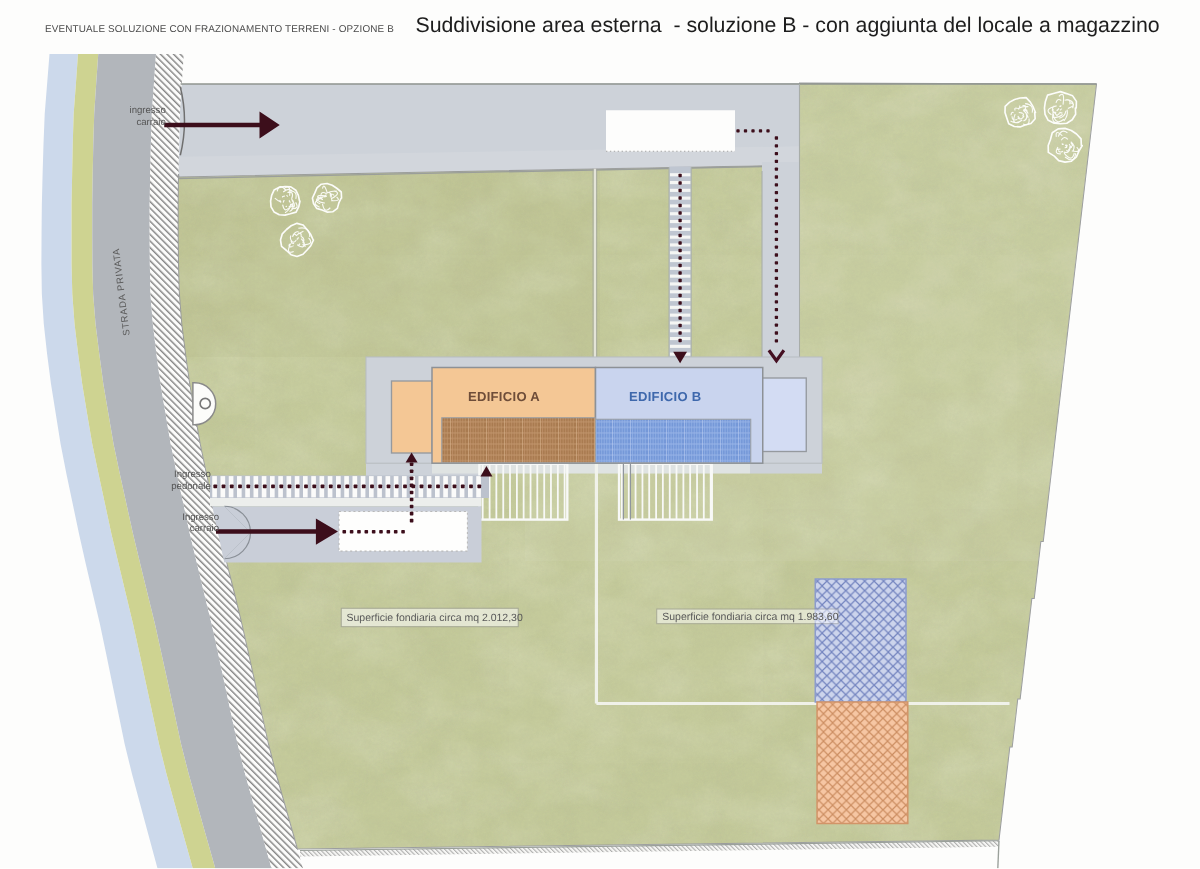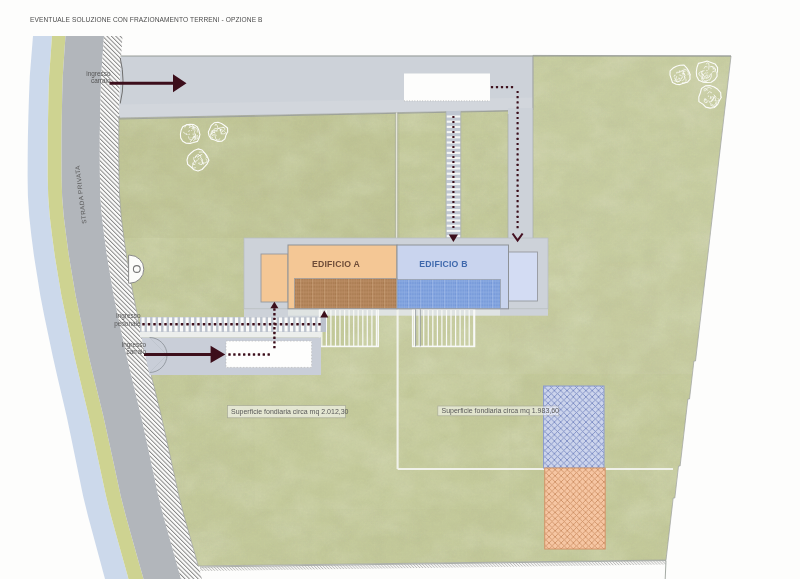--- a/index.html
+++ b/index.html
@@ -375,5 +375,6 @@
 <text x="0" y="0" font-size="6.3" letter-spacing="0.45" fill="#5a5a5a" transform="translate(86.5,223.5) rotate(-97)">STRADA PRIVATA</text>
 </svg>
 <div class="hdr-small">EVENTUALE SOLUZIONE CON FRAZIONAMENTO TERRENI - OPZIONE B</div>
+<div class="hdr-title">Suddivisione area esterna&nbsp; - soluzione B - con aggiunta del locale a magazzino</div>
 </div>
 </body></html>

